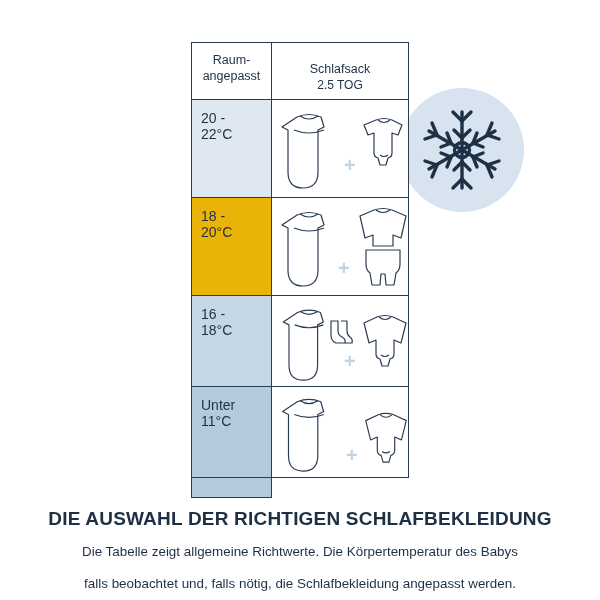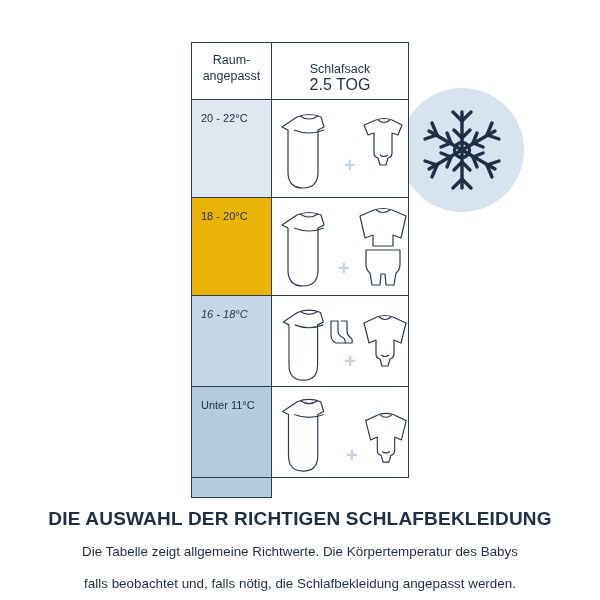--- a/index.html
+++ b/index.html
@@ -197,7 +197,7 @@
       </div>
       <div class="cell-cloth">
         <div style="padding-top:9px;font-size:12.5px;line-height:16px;text-align:center;">Schlafsack</div>
-        <div style="font-size:16px;line-height:16px;text-align:center;">2.5 TOG</div>
+        <div style="font-size:12px;line-height:16px;text-align:center;">2.5 TOG</div>
       </div>
     </div>
 

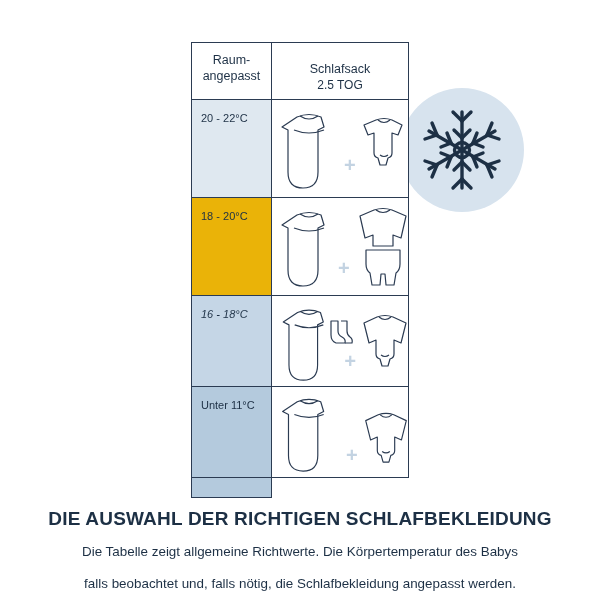--- a/index.html
+++ b/index.html
@@ -46,7 +46,7 @@
     box-sizing: border-box;
     border-right: 1px solid #2b3b52;
     padding: 10px 12px 0 9px;
-    font-size: 11px;
+    font-size: 14px;
     line-height: 16px;
     color: #1d3045;
   }

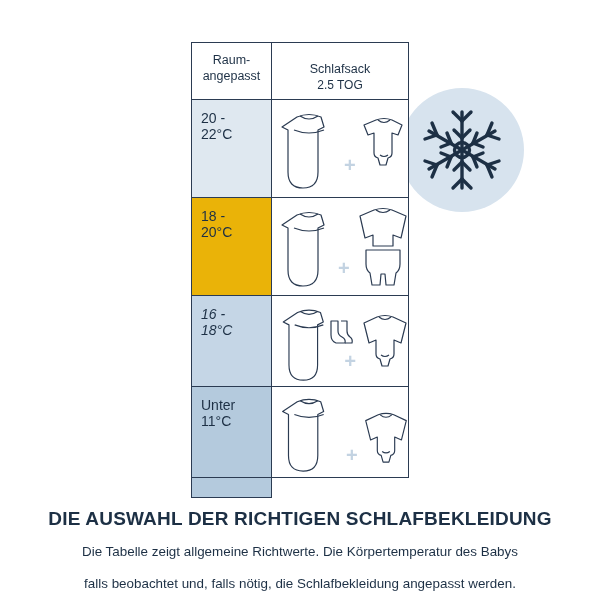--- a/index.html
+++ b/index.html
@@ -70,7 +70,7 @@
   
   .row.r1 { height: 97px; }
   .row.r2 { height: 97px; }
-  .row.r3 { height: 90px; font-style: italic; }
+  .row.r3 { height: 90px; }
   .row.r4 { height: 90px; }
 
   .row.r1 .cell-temp { background: #dfe8f0; }

